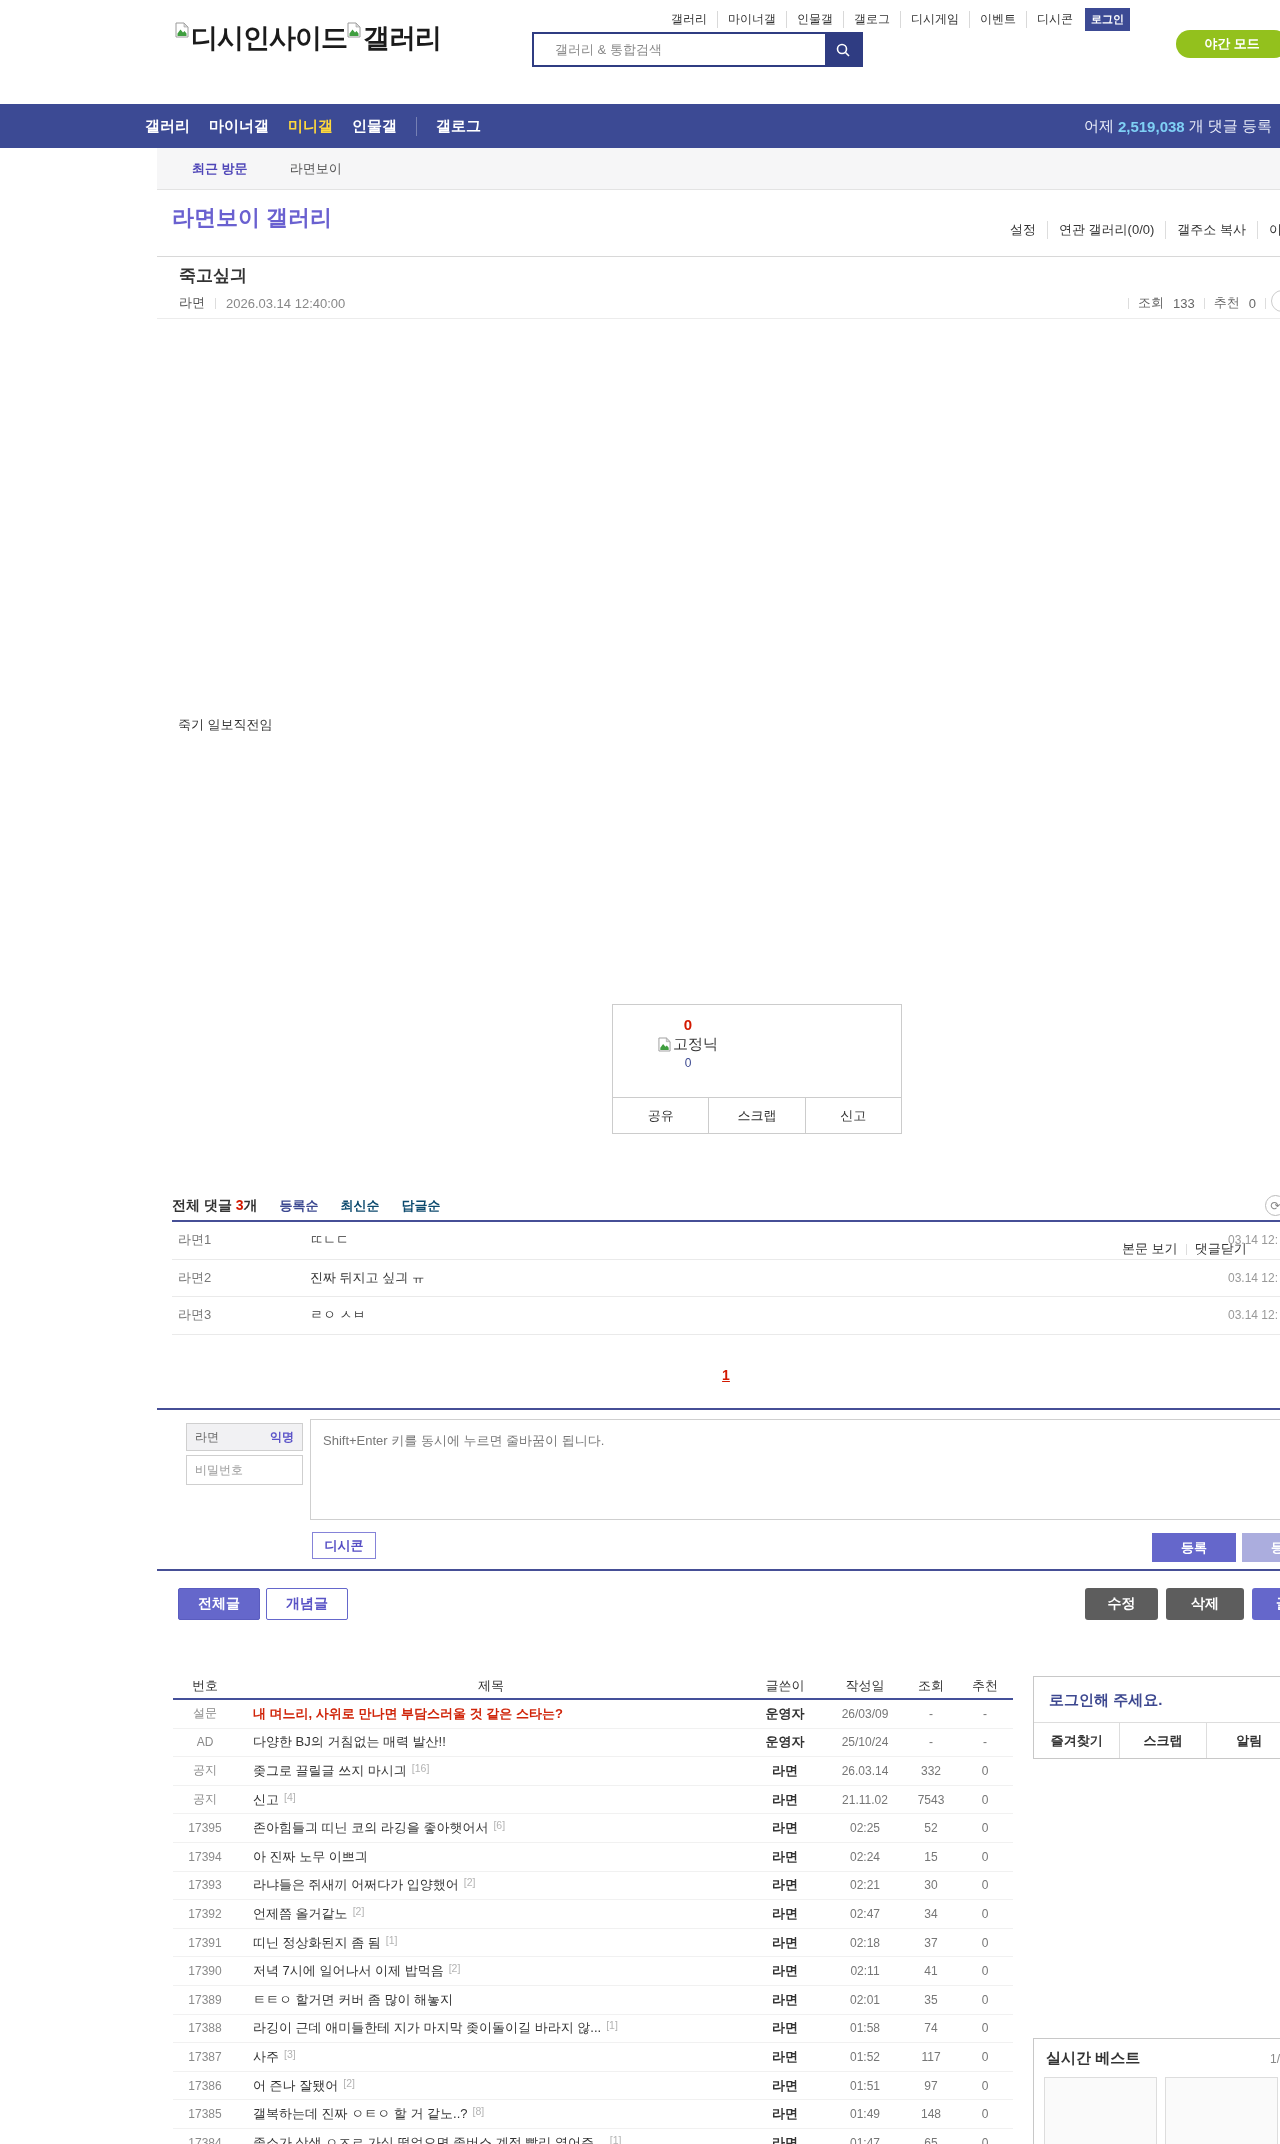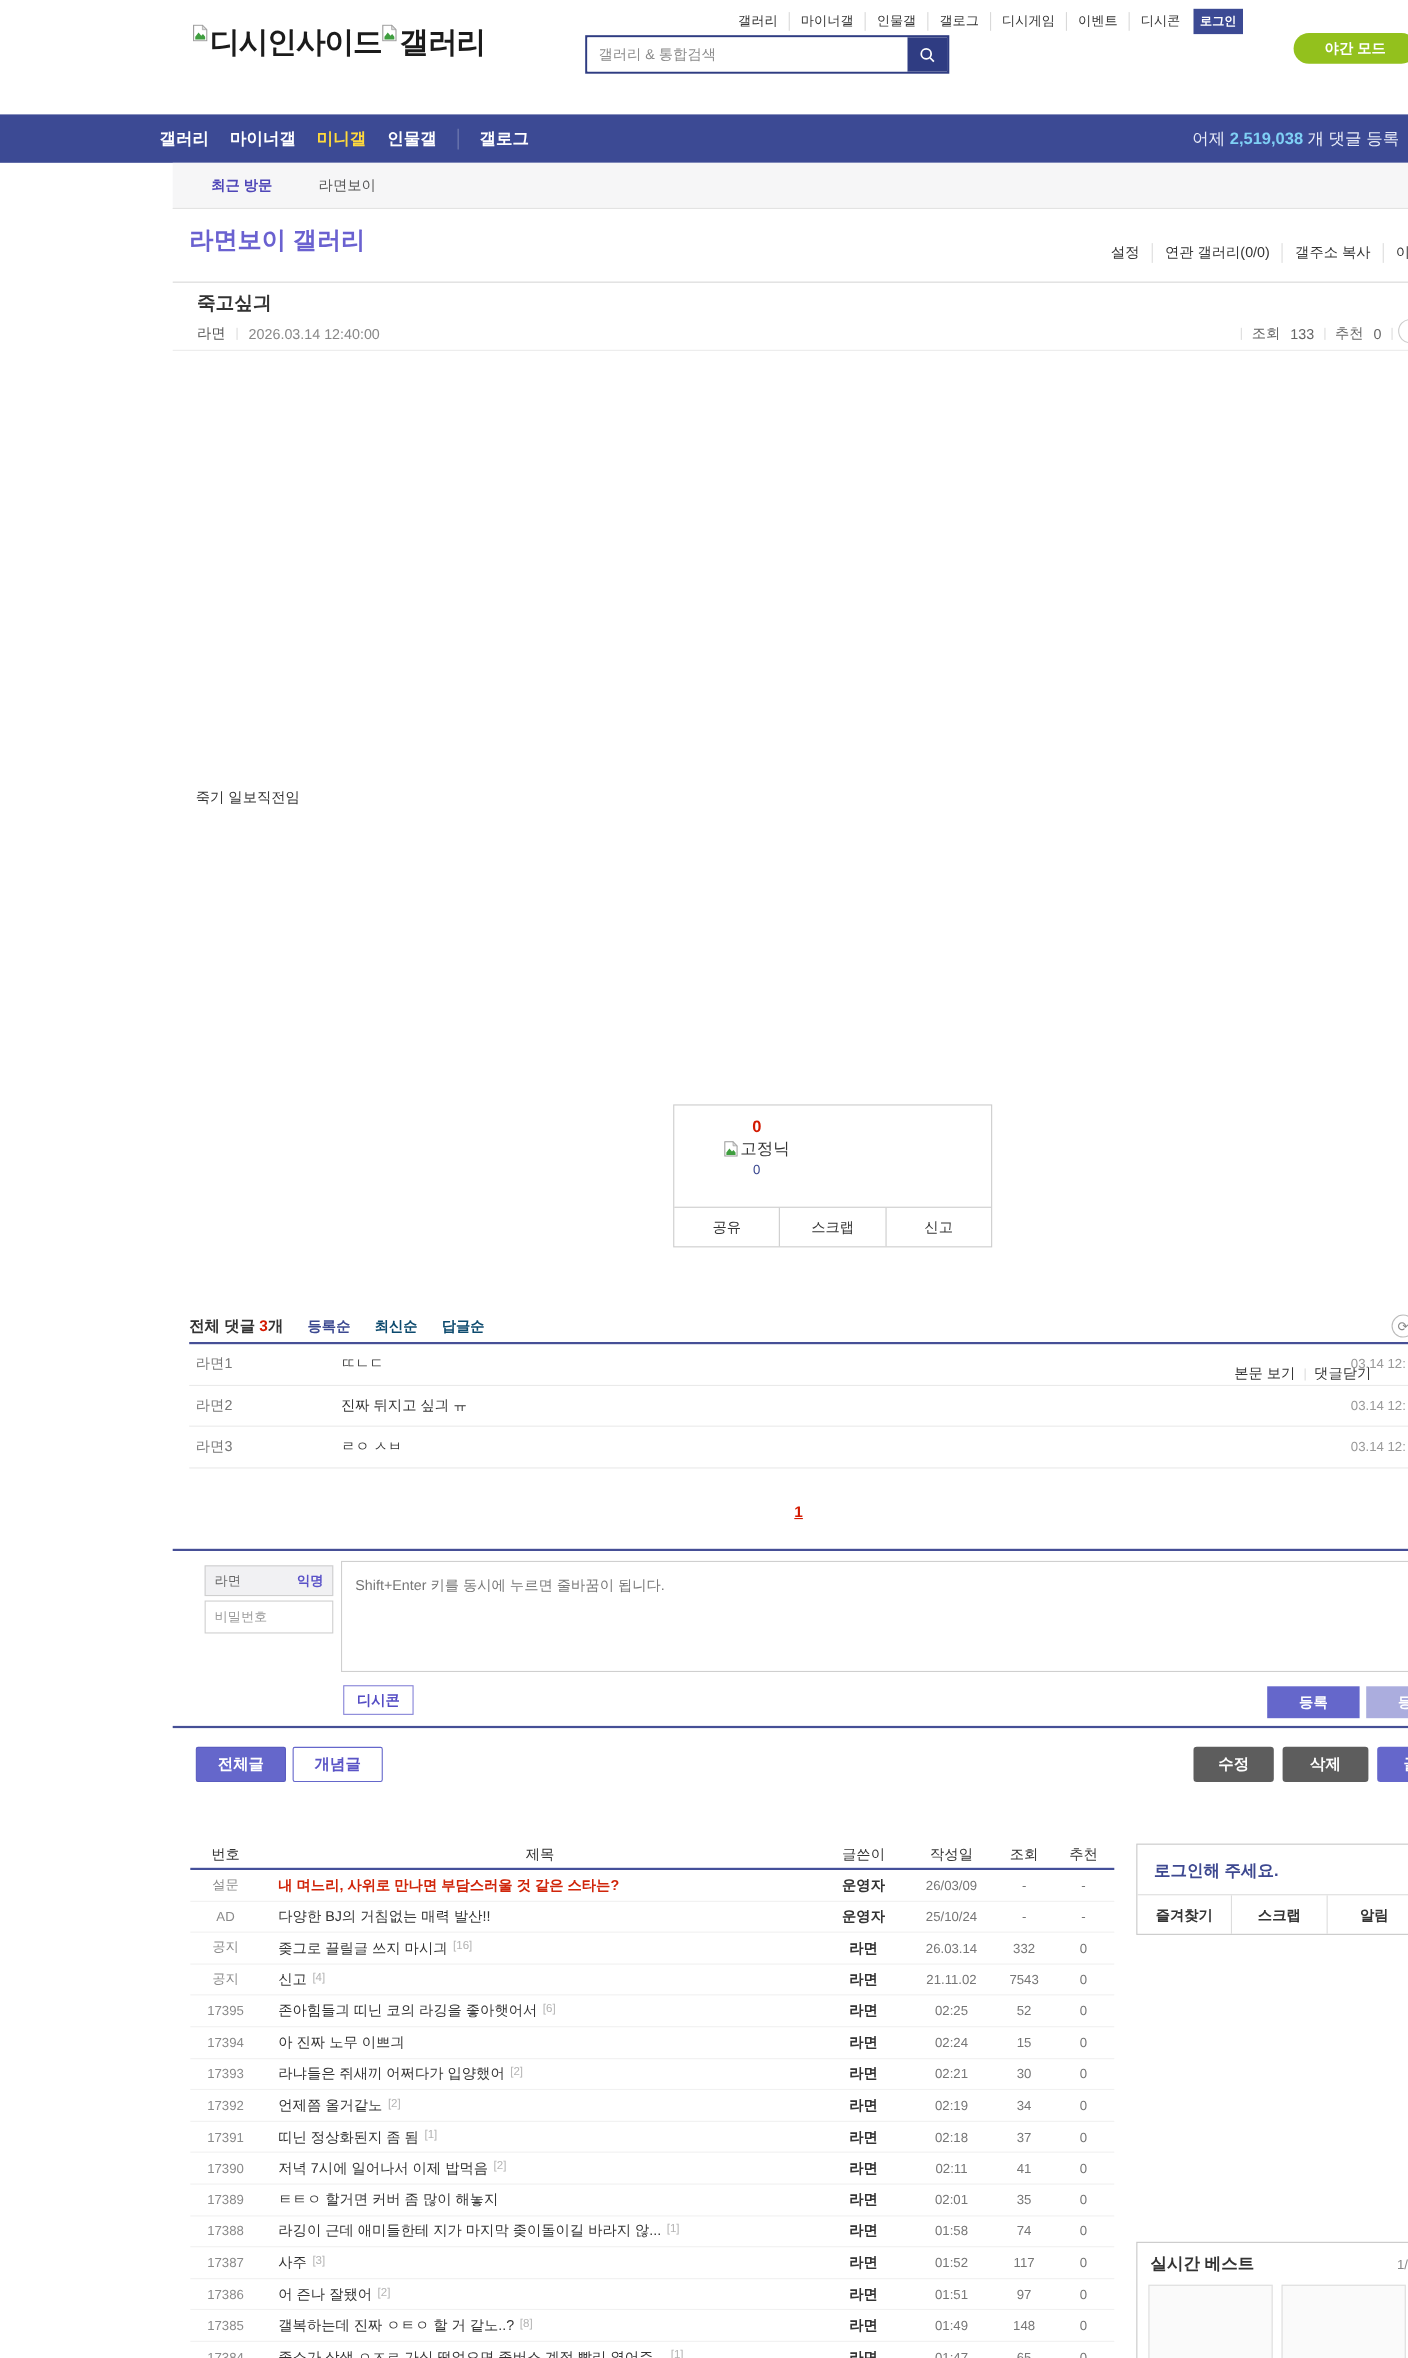--- a/index.html
+++ b/index.html
@@ -17,7 +17,7 @@
   .logo { position:absolute; top:20px; left:175px; display:flex; align-items:flex-start; font-size:27px; font-weight:bold; color:#1b1b1b; letter-spacing:-1px; cursor:pointer; }
   .logo svg { margin:2px 2px 0 0; }
   .search-box { position:absolute; top:32px; left:532px; width:331px; height:35px; border:2px solid #2f3c82; display:flex; background:#fff; }
-  .search-box input { flex:1; border:0; outline:0; font-size:13px; color:#444; padding-left:10px; font-family:inherit; }
+  .search-box input { flex:1; border:0; outline:0; font-size:13px; color:#444; padding-left:10px; font-family:inherit;margin-left:11px; }
   .search-box input::placeholder { color:#8a8a8a; }
   .search-btn { width:36px; background:#2f3c82; border:0; display:flex; align-items:center; justify-content:center; cursor:pointer; }
 

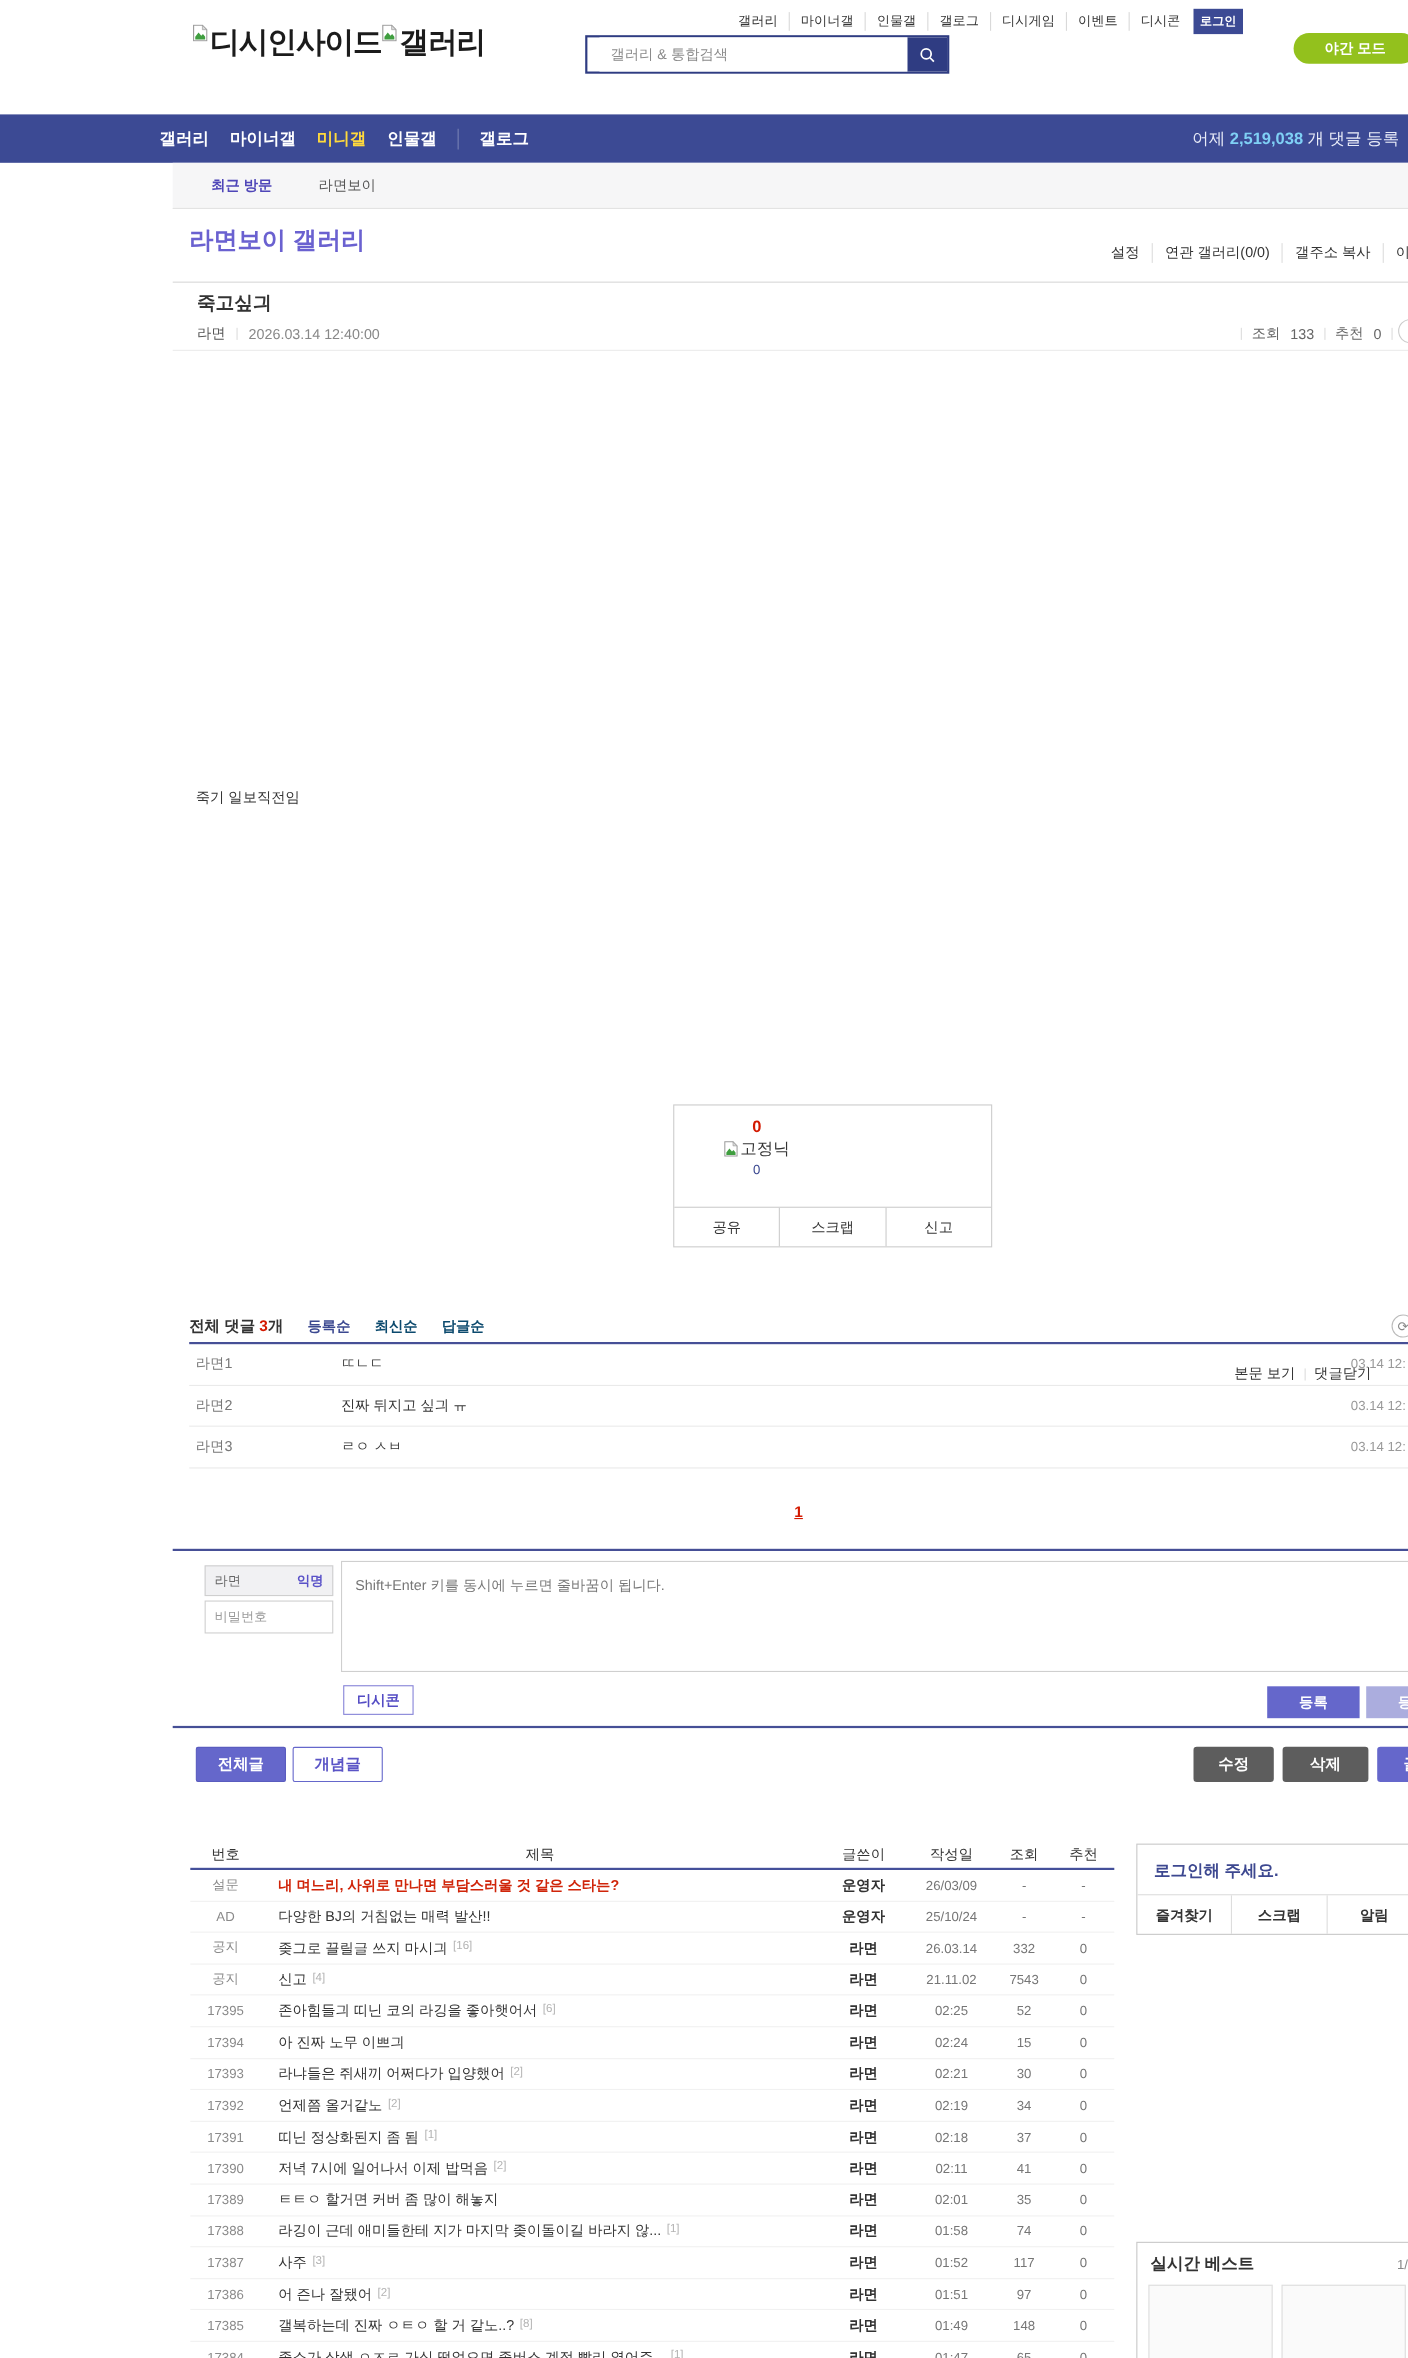--- a/index.html
+++ b/index.html
@@ -390,7 +390,7 @@
           <span class="b-no">17392</span>
           <span class="b-title"><span class="b-title-text">언제쯤 올거같노</span><span class="badge">[2]</span></span>
           <span class="b-author">라면</span>
-          <span class="b-date">02:19</span>
+          <span class="b-date">02:47</span>
           <span class="b-views">34</span>
           <span class="b-rec">0</span>
         </div>

